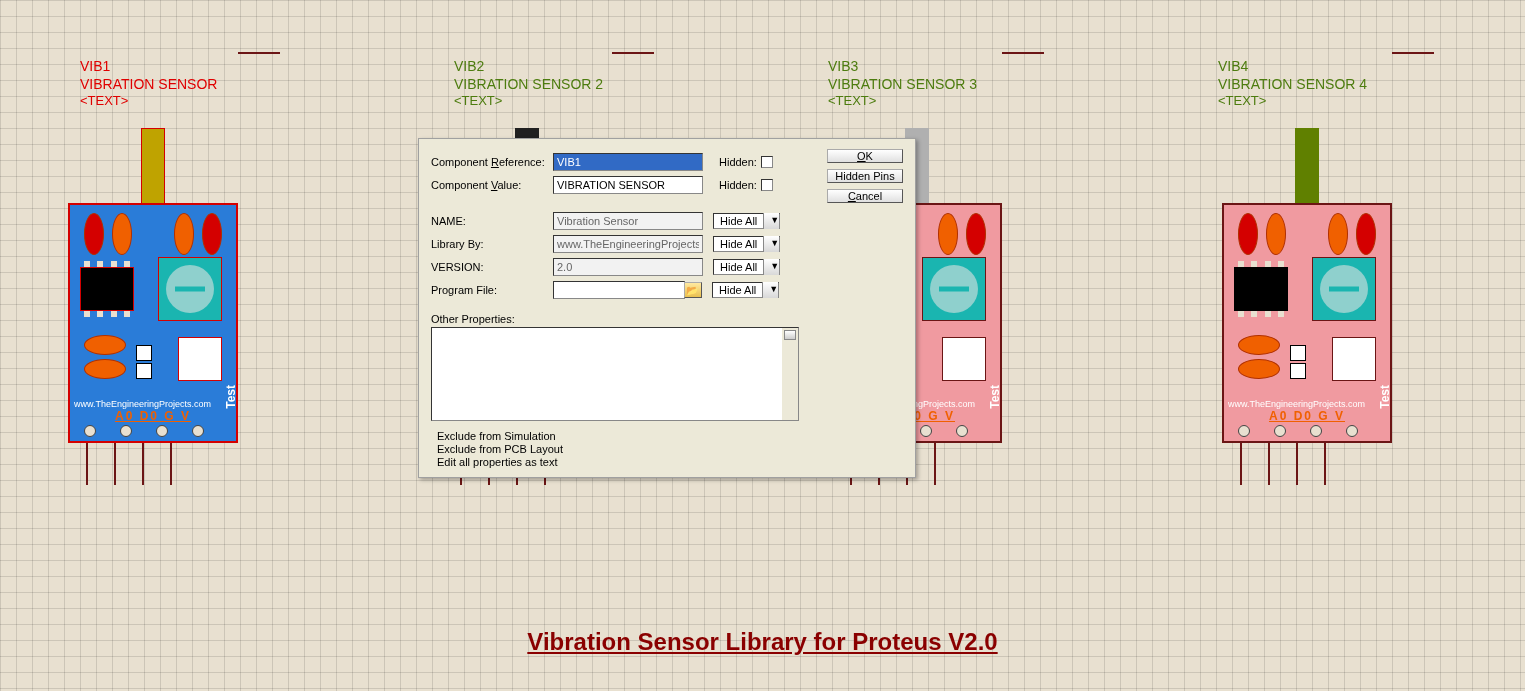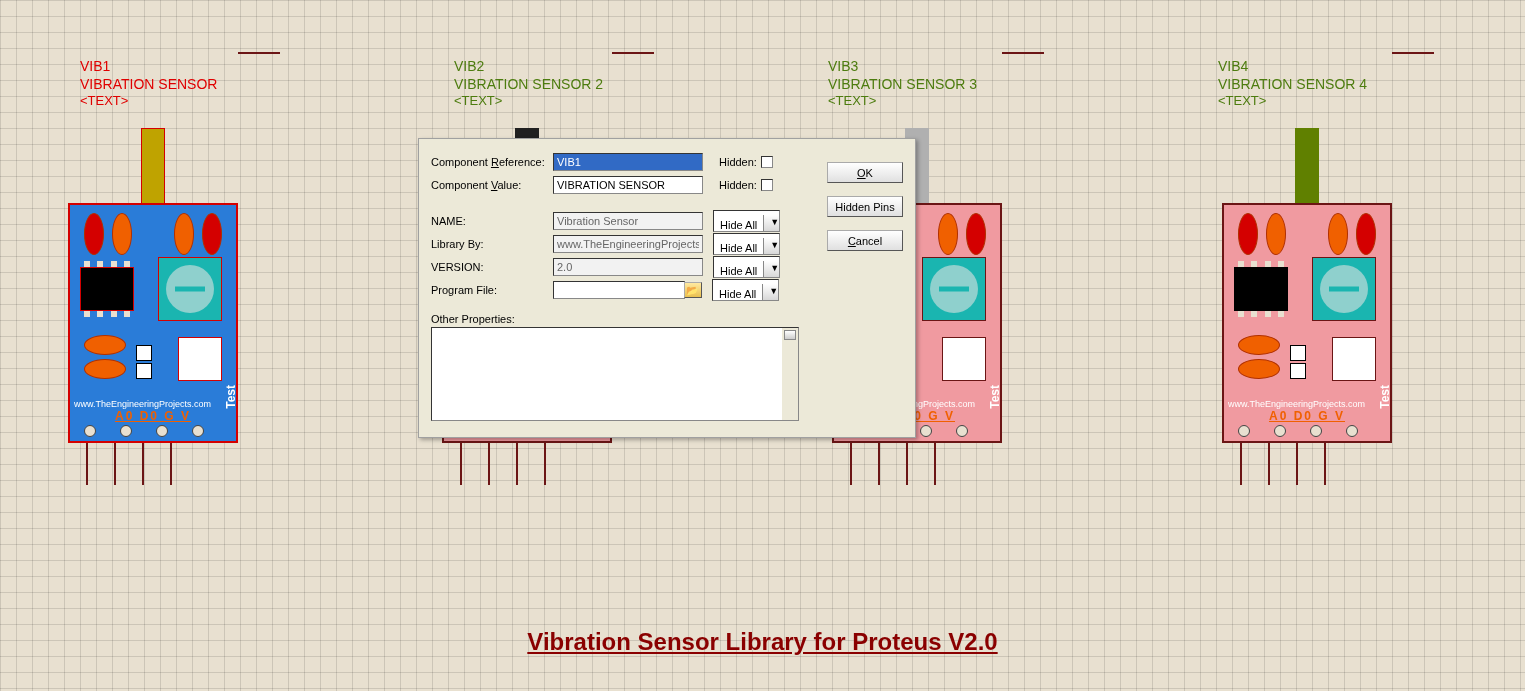--- a/index.html
+++ b/index.html
@@ -90,7 +90,7 @@
   .row .combo .arrow { width:16px; height:16px; background:linear-gradient(#fff,#d8d8d8); border-left:1px solid #888; text-align:center; line-height:14px; font-size:9px; }
   .row .check { width:12px; height:12px; border:1px inset #888; background:#fff; display:inline-block; }
   .hidden-label { font-size:11px; margin-left:16px; margin-right:4px; }
-  .btn { display:block; width:76px; height:21px; margin-bottom:6px; background:linear-gradient(#fff,#e0e0e0); border:1px outset #aaa; font-size:11px; cursor:pointer;margin-top:13px; }
+  .btn { display:block; width:76px; height:14px; margin-bottom:6px; background:linear-gradient(#fff,#e0e0e0); border:1px outset #aaa; font-size:11px; cursor:pointer; }
   .btn .ul { text-decoration:underline; }
   .btn-col { position:absolute; right:12px; top:10px; }
   .otherprops { width:368px; height:94px; border:1px inset #888; background:#fff; position:relative; }

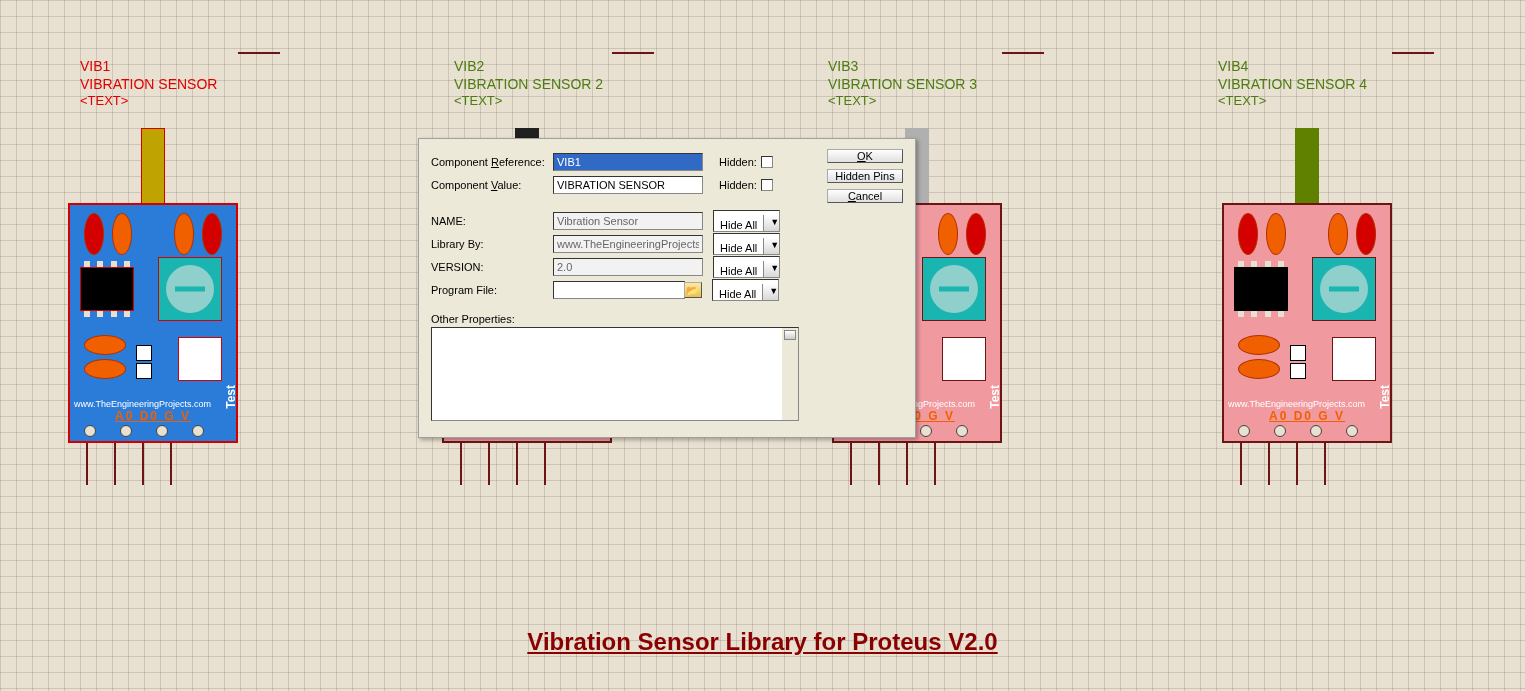--- a/index.html
+++ b/index.html
@@ -85,7 +85,7 @@
   .row label .ul { text-decoration:underline; }
   .row input[type="text"] { height:18px; border:1px inset #888; font-size:11px; padding:0 3px; background:#fff; }
   .row input[readonly] { background:#f2f2f2; color:#666; }
-  .row .combo { display:inline-flex; align-items:flex-end; border:1px inset #888; height:22px; background:#fff; }
+  .row .combo { display:inline-flex; align-items:center; border:1px inset #888; height:16px; background:#fff; }
   .row .combo span { padding:0 6px; font-size:11px; }
   .row .combo .arrow { width:16px; height:16px; background:linear-gradient(#fff,#d8d8d8); border-left:1px solid #888; text-align:center; line-height:14px; font-size:9px; }
   .row .check { width:12px; height:12px; border:1px inset #888; background:#fff; display:inline-block; }

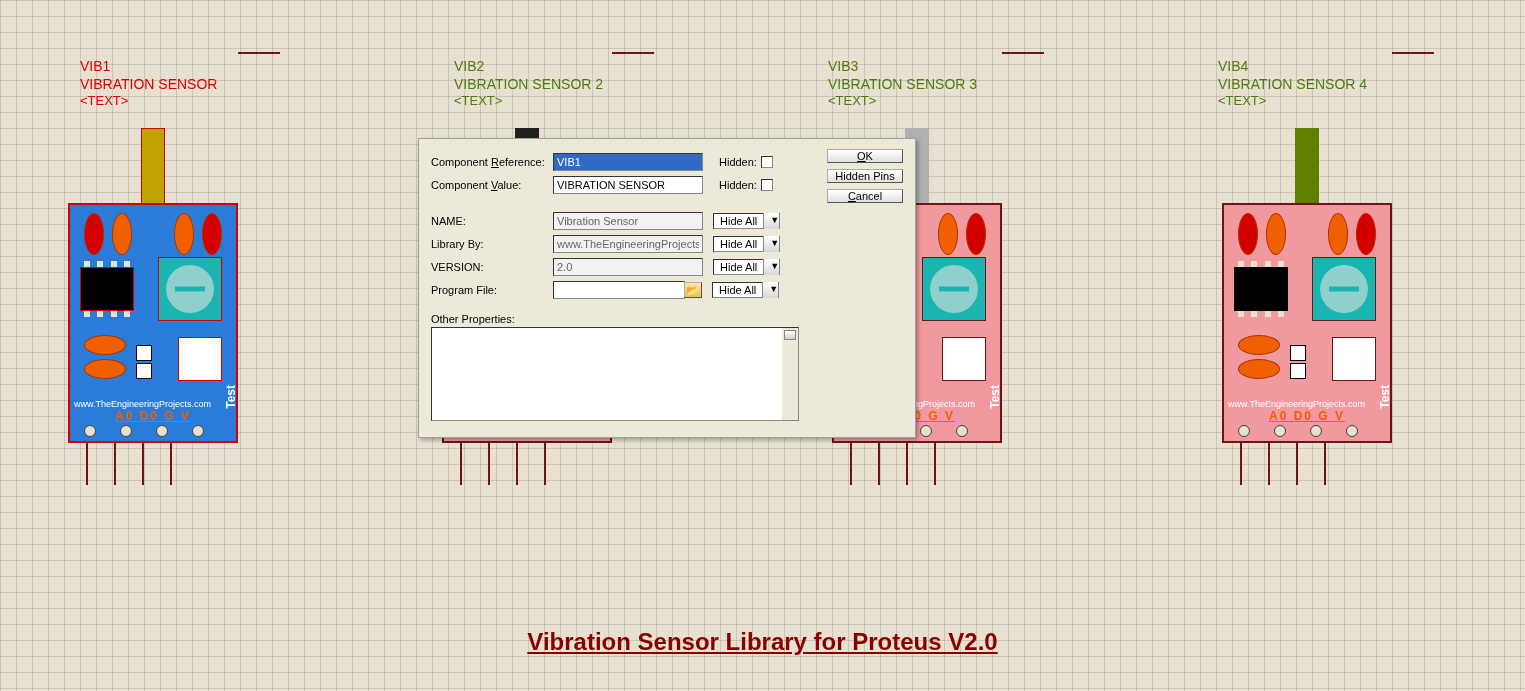--- a/index.html
+++ b/index.html
@@ -402,6 +402,20 @@
     </div>
 
     <div class="chk-grid">
+      <div>
+        <div class="chk-row">
+            <span class="check"></span>
+            <span>Exclude from <span class="ul">S</span>imulation</span>
+          </div>
+        <div class="chk-row">
+            <span class="check"></span>
+            <span>Exclude from PCB <span class="ul">L</span>ayout</span>
+          </div>
+        <div class="chk-row">
+            <span class="check"></span>
+            <span>Edit <span class="ul">a</span>ll properties as text</span>
+          </div>
+      </div>
     </div>
   </div>
 </div>

